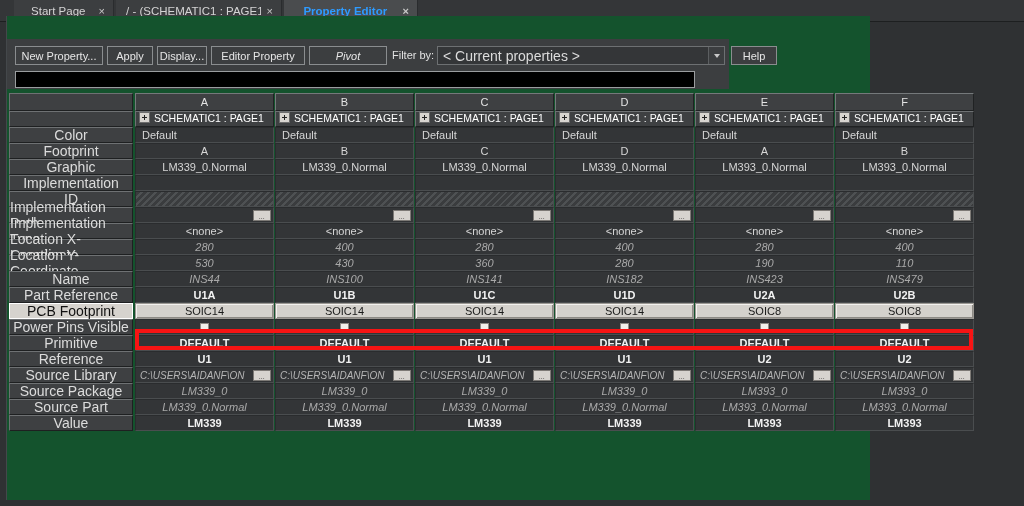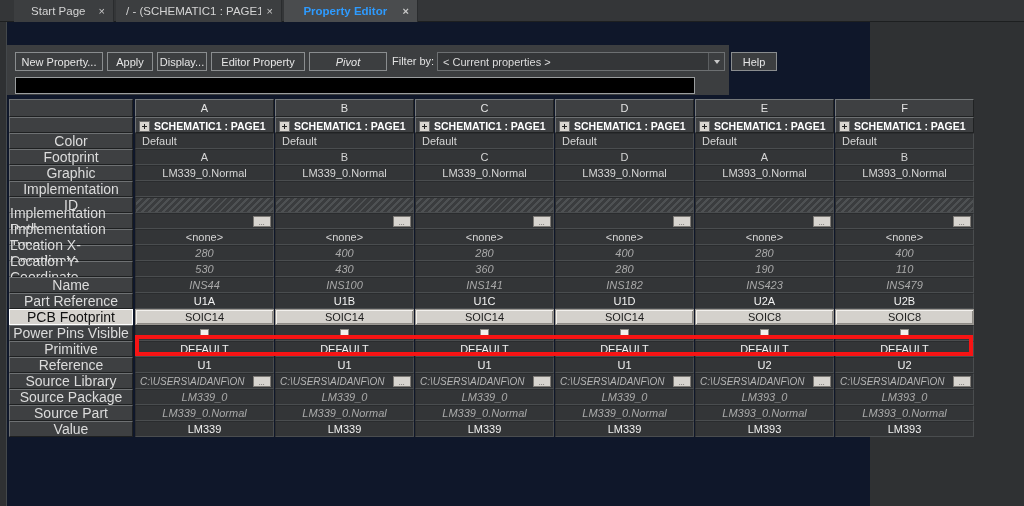--- a/index.html
+++ b/index.html
@@ -29,7 +29,7 @@
                 border-bottom:22px solid transparent; border-right:9px solid transparent; }
 
   
-  .panel { position:absolute; left:6px; top:22px; width:864px; height:484px; background:#0f172a;
+  .panel { position:absolute; left:6px; top:16px; width:864px; height:484px; background:#14532d;
            border-left:1px solid #44484b; }
   .toolstrip { position:absolute; left:0; top:23px; width:722px; height:50px; background:#3c3e40; }
   .tbtn { position:absolute; top:7px; height:19px; background:#3c3e40;

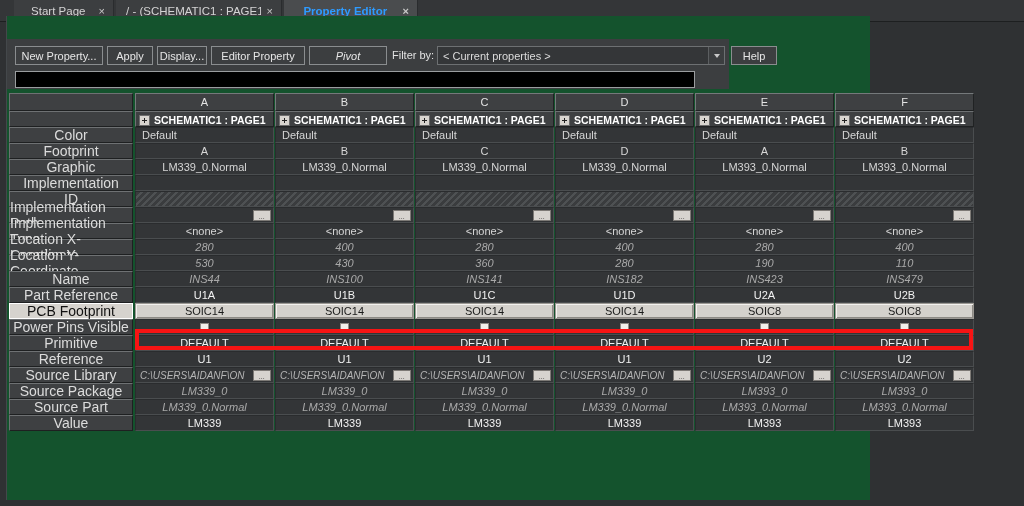--- a/index.html
+++ b/index.html
@@ -45,7 +45,7 @@
   .flabel { position:absolute; left:385px; top:10px; font-size:11px; color:#e2e2e2; }
   .fcombo { position:absolute; left:430px; top:7px; width:288px; height:19px;
             background:#343638; border:1px solid #6d7072; display:flex; align-items:center; cursor:pointer; }
-  .fcombo .ftxt { flex:1; padding-left:5px; font-size:11px; color:#dcdcdc; white-space:nowrap; }
+  .fcombo .ftxt { flex:1; padding-left:5px; font-size:14px; color:#dcdcdc; white-space:nowrap; }
   .fcombo .farrow { width:16px; height:17px; background:#3c3e40; border-left:1px solid #5c5f61;
                     display:flex; align-items:center; justify-content:center; }
   .fcombo .farrow i { display:block; width:0;height:0;border-left:3px solid transparent;

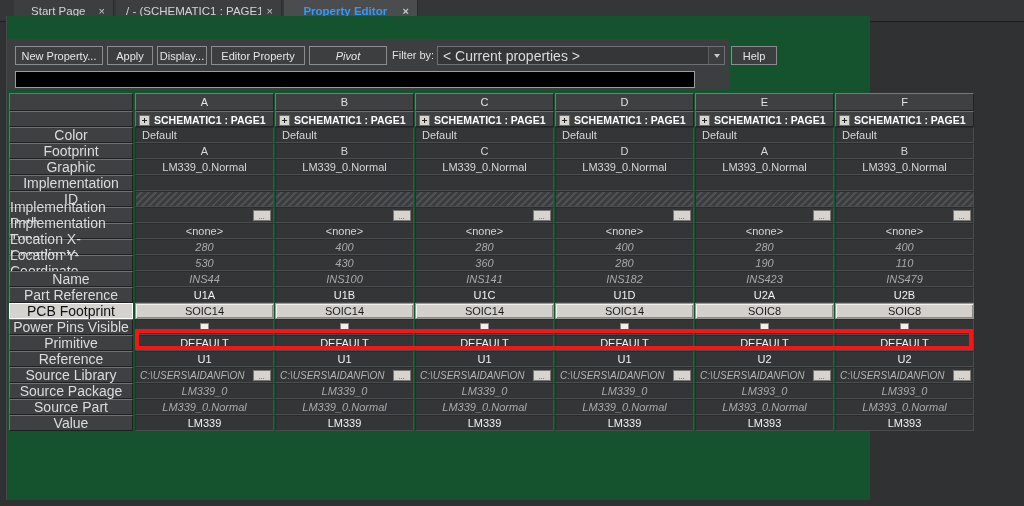--- a/index.html
+++ b/index.html
@@ -72,7 +72,7 @@
              font-size:11px; margin-right:1px; cursor:pointer; }
   .pagecell { width:139px; height:100%; background:#3e4042; color:#ffffff;
               border:1px solid #6e7173; border-right-color:#202223; border-bottom-color:#202223;
-              display:flex; align-items:flex-end; font-size:10.5px; font-weight:bold;
+              display:flex; align-items:flex-start; font-size:10.5px; font-weight:normal;
               margin-right:1px; cursor:pointer; overflow:hidden; white-space:nowrap; }
   .plus { flex:0 0 11px; width:11px; height:11px; margin:0 4px 0 3px; background:#d8d5d0;
           border:1px solid #6d6d6d; position:relative; }

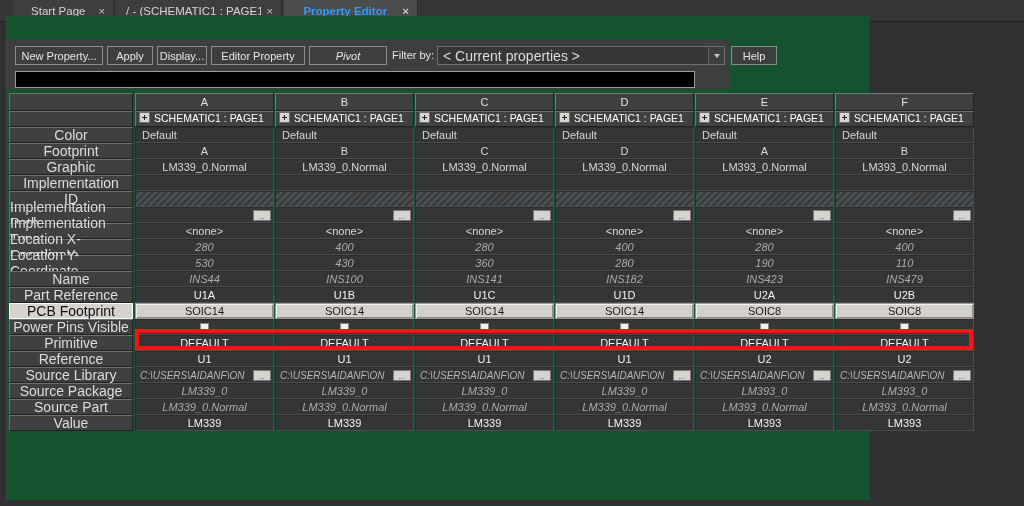--- a/index.html
+++ b/index.html
@@ -87,7 +87,7 @@
           white-space:nowrap; overflow:hidden; cursor:text; }
   .cell.left { justify-content:flex-start; padding-left:6px; }
   .cell.ro   { color:#a9a9a9; font-style:italic; }
-  .cell.bold { color:#f2f2f2; font-weight:normal; }
+  .cell.bold { color:#f2f2f2; font-weight:bold; }
   .cell.hatch{ background-image:repeating-linear-gradient(135deg,#3a3c3e 0 3px,#4e5153 3px 5px);
                background-color:#3a3c3e; }
   .cell.selcell { background:#d4d1cc; color:#1a1a1a; border:1px solid #9b9893;

